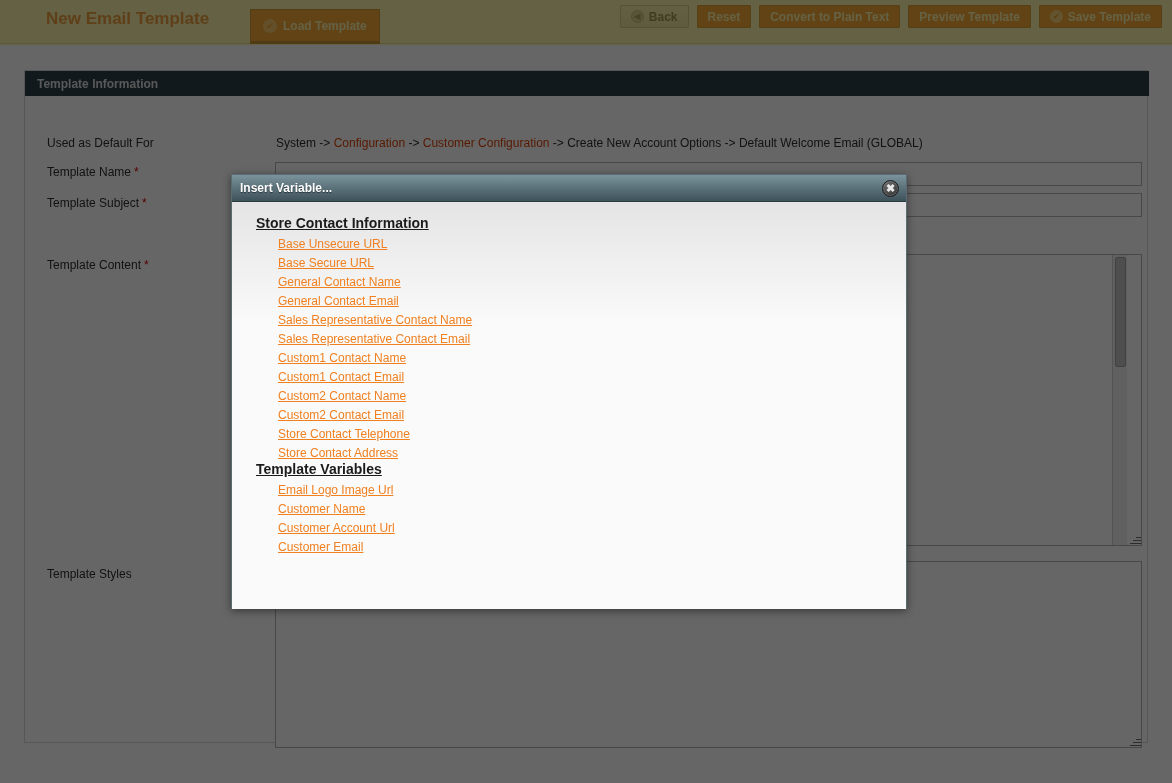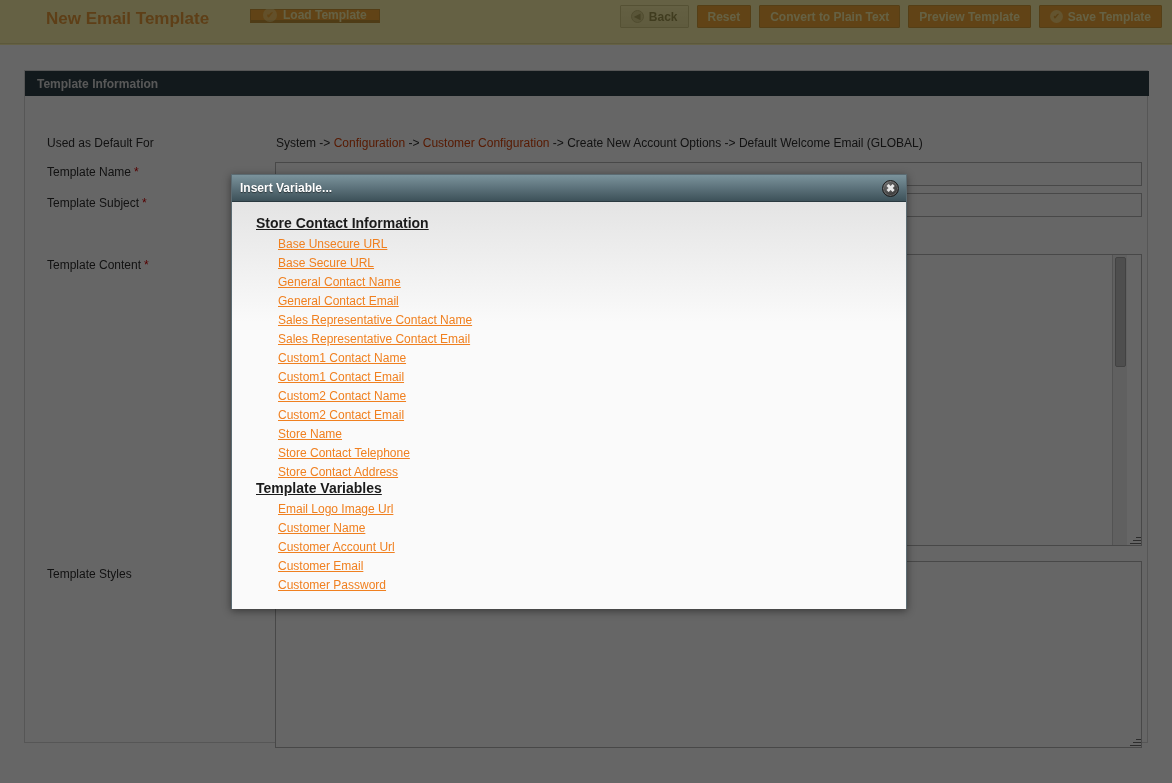--- a/index.html
+++ b/index.html
@@ -39,7 +39,7 @@
   }
   .load-template-btn {
     position: absolute; left: 250px; top: 9px;
-    height: 14px; padding: 0 12px;
+    height: 35px; padding: 0 12px;
     background: #eb5e00;
     border: 1px solid #9c3e00;
     border-bottom: 3px solid #8a3400;

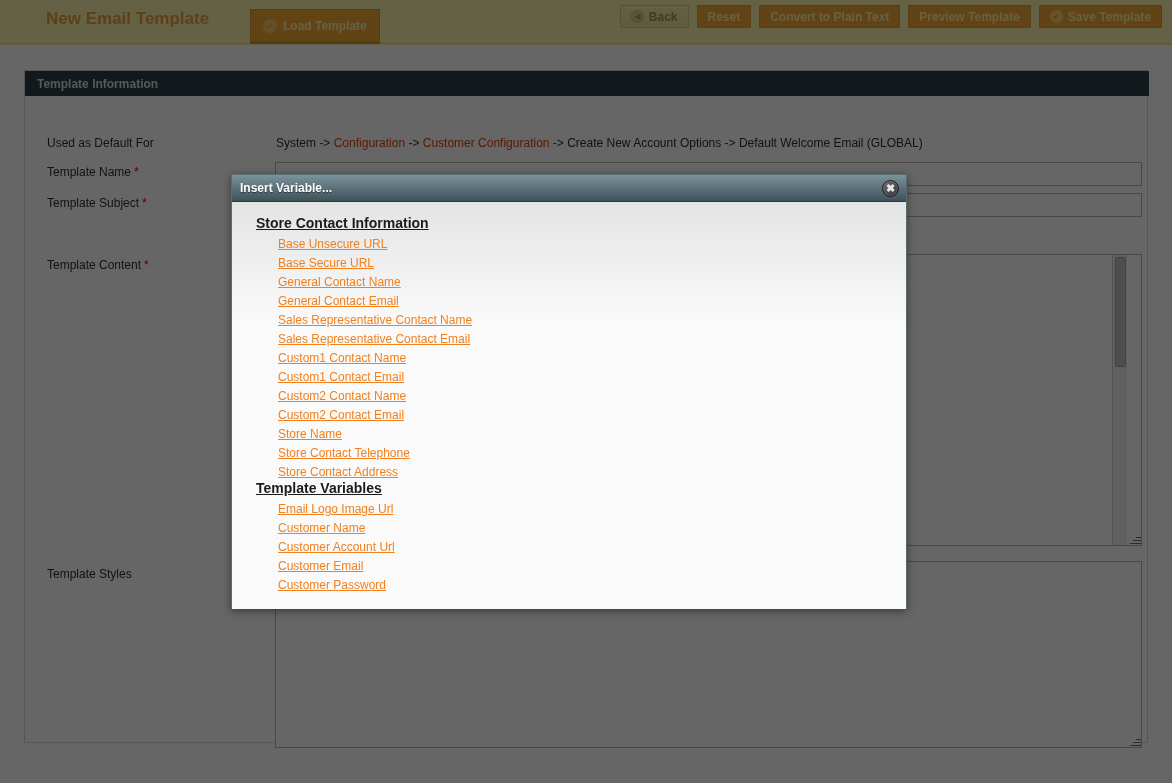--- a/index.html
+++ b/index.html
@@ -341,7 +341,6 @@
           <li><span class="var-link">Custom1 Contact Email</span></li>
           <li><span class="var-link">Custom2 Contact Name</span></li>
           <li><span class="var-link">Custom2 Contact Email</span></li>
-          <li><span class="var-link">Store Name</span></li>
           <li><span class="var-link">Store Contact Telephone</span></li>
           <li><span class="var-link">Store Contact Address</span></li>
         </ul>

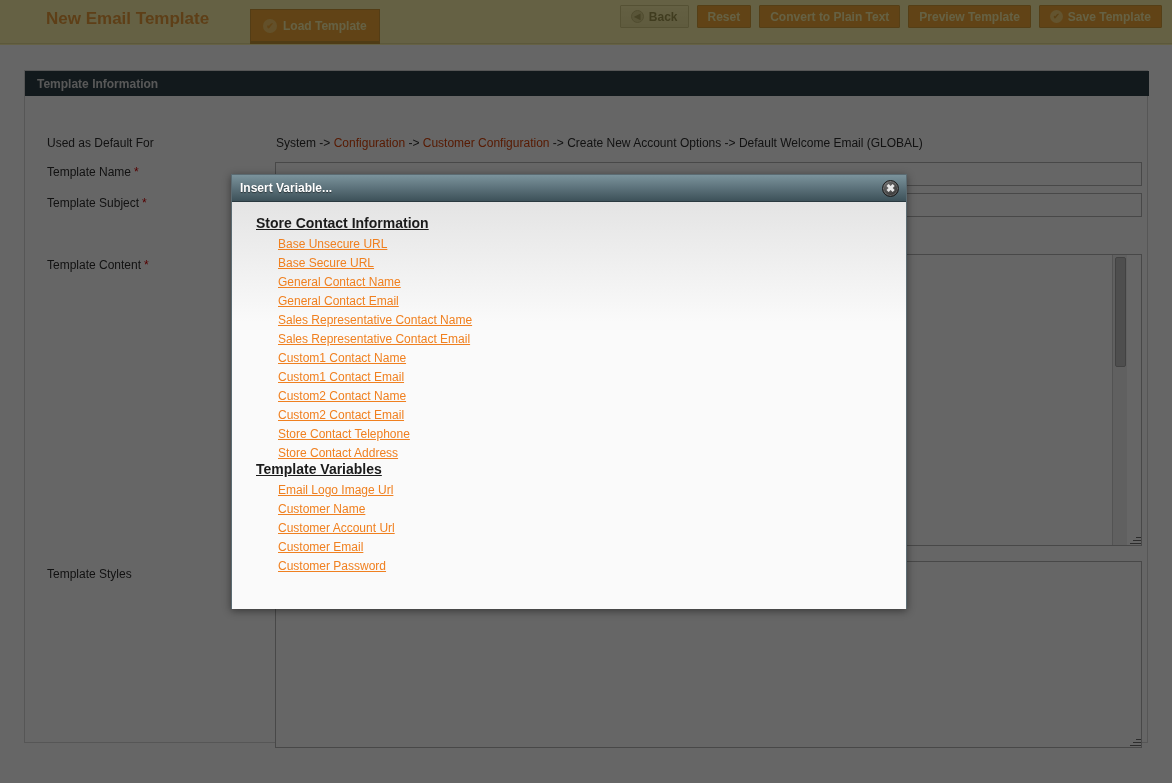--- a/index.html
+++ b/index.html
@@ -353,7 +353,6 @@
           <li><span class="var-link">Customer Name</span></li>
           <li><span class="var-link">Customer Account Url</span></li>
           <li><span class="var-link">Customer Email</span></li>
-          <li><span class="var-link">Customer Password</span></li>
         </ul>
       </div>
 

